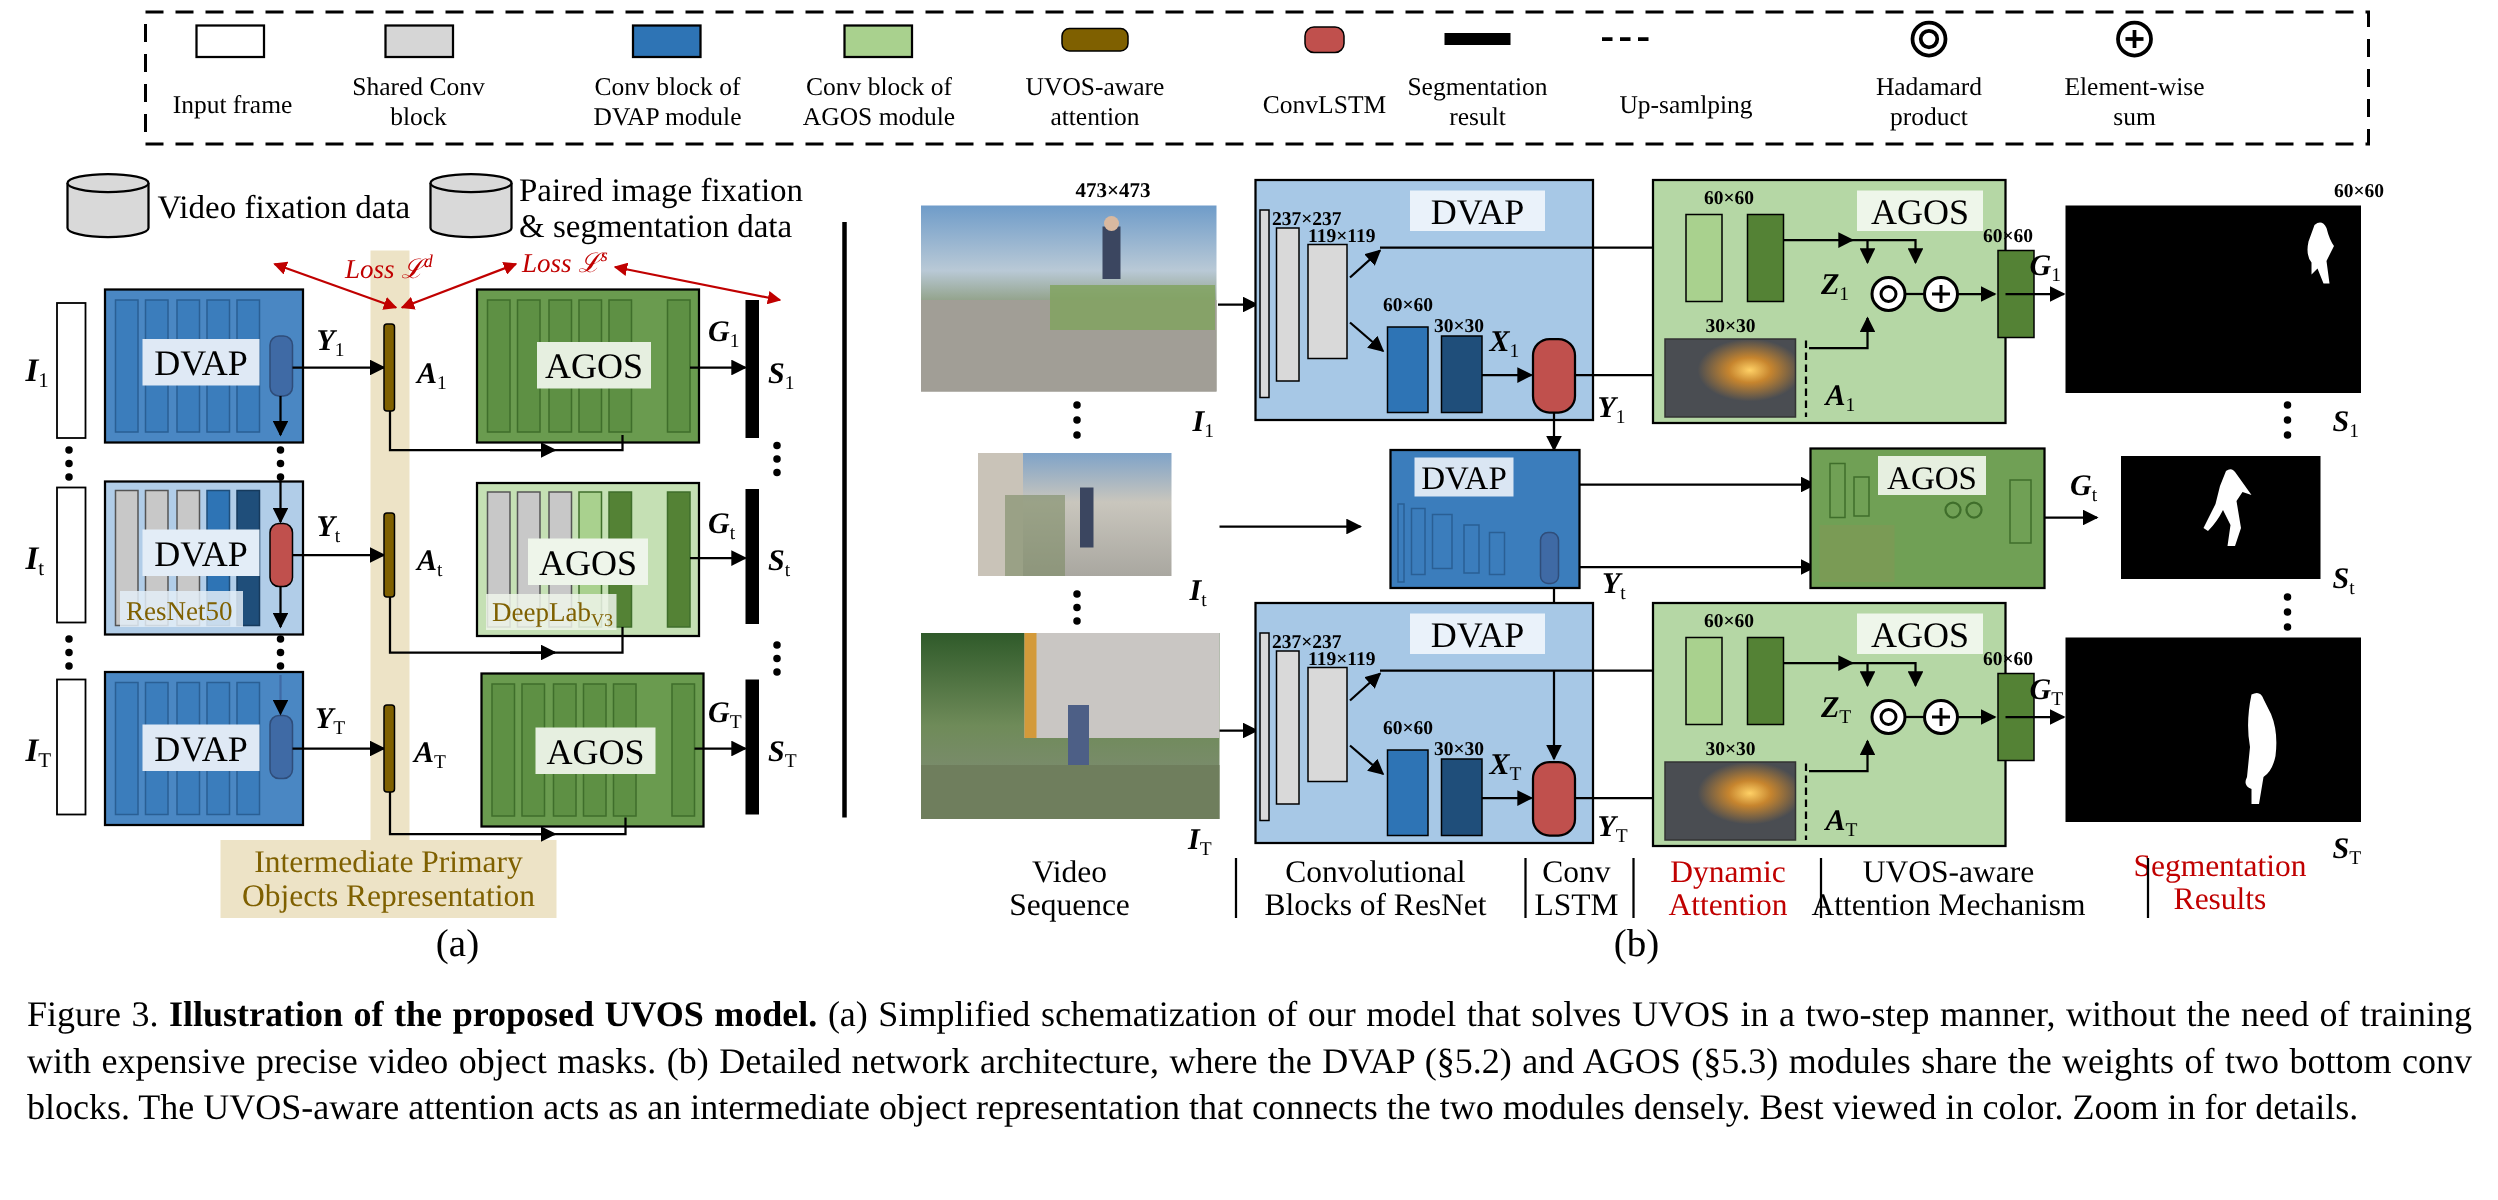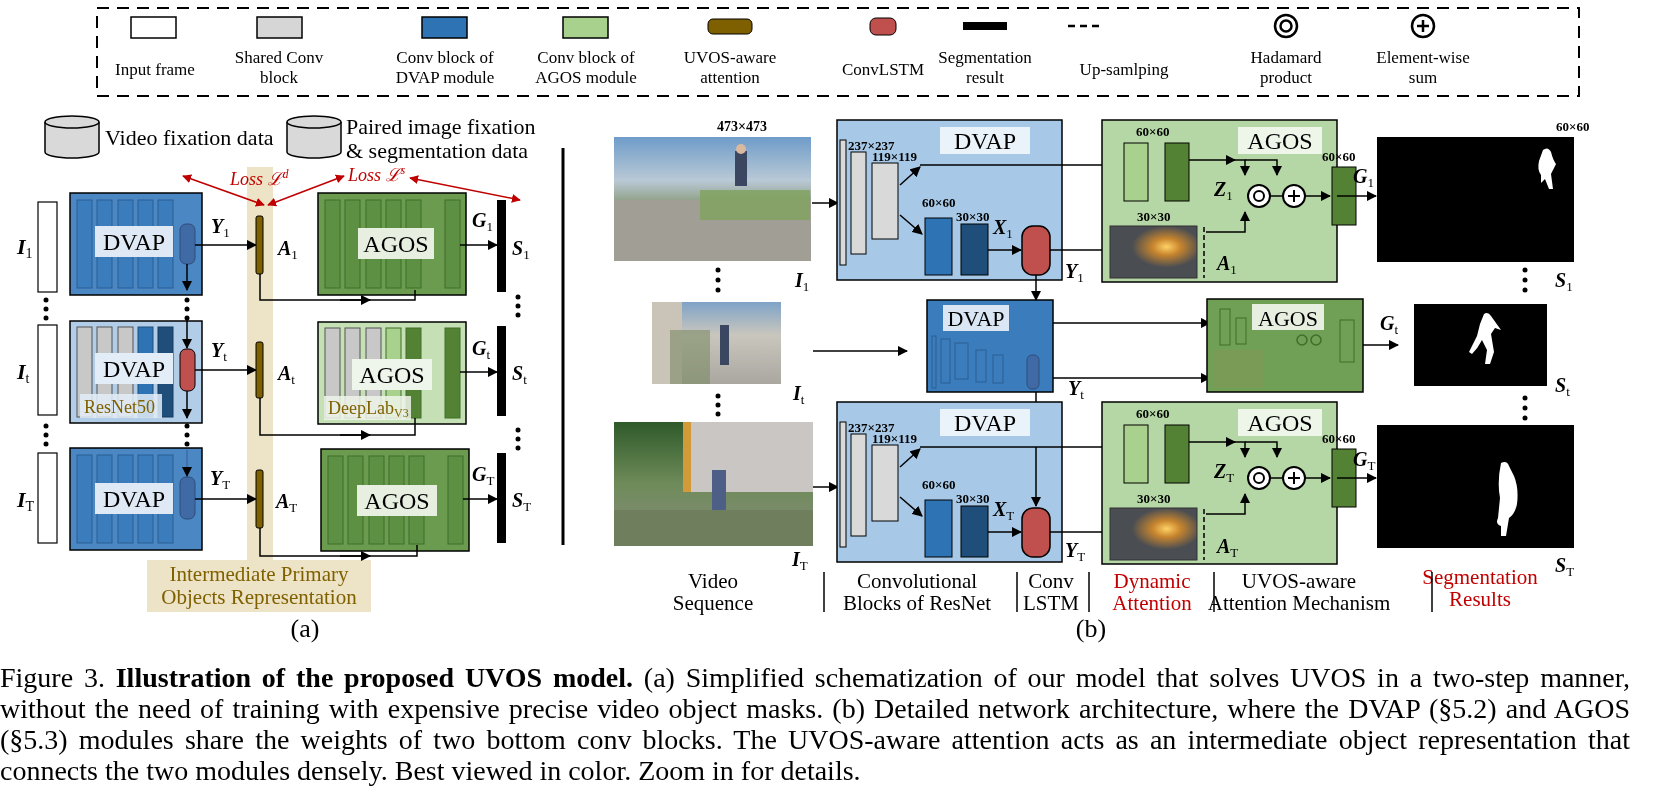--- a/index.html
+++ b/index.html
@@ -5,7 +5,7 @@
   html,body{margin:0;padding:0;background:#fff;}
   body{width:1665px;height:800px;position:relative;overflow:hidden;font-family:"Liberation Serif","DejaVu Serif",serif;color:#000;}
   svg{position:absolute;left:0;top:0;}
-  .caption{position:absolute;left:0;top:662px;width:1630px;font-size:28px;line-height:31px;text-align:justify;}
+  .caption{position:absolute;left:18px;top:662px;width:1630px;font-size:24px;line-height:31px;text-align:justify;}
   .caption b{font-weight:bold;}
 </style>
 </head>

